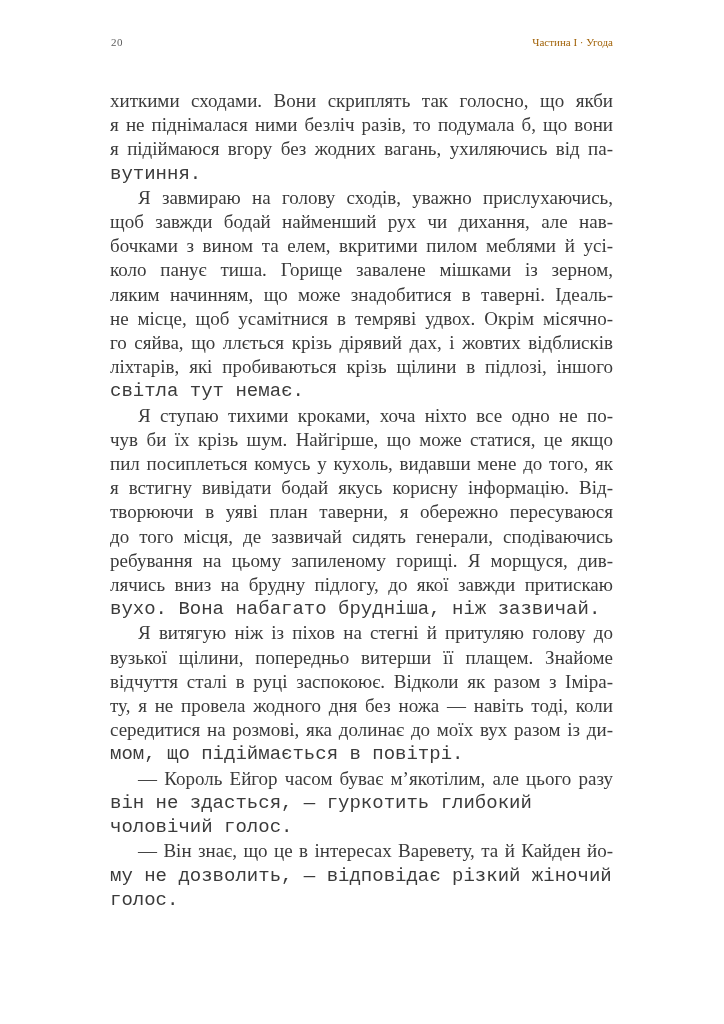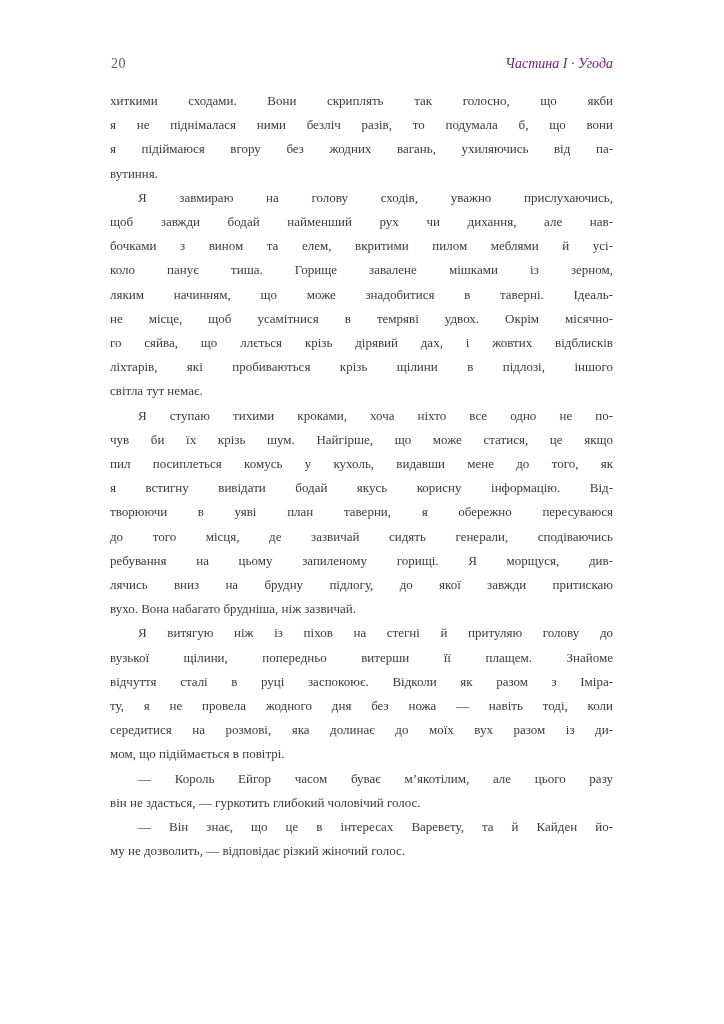--- a/index.html
+++ b/index.html
@@ -19,11 +19,11 @@
     position: absolute;
     left: 111px;
     right: 111px;
-    top: 56px;
+    top: 36px;
     display: flex;
     justify-content: space-between;
     align-items: baseline;
-    font-size: 14px;
+    font-size: 11px;
     color: #5d5d5d;
   }
   .page-number {

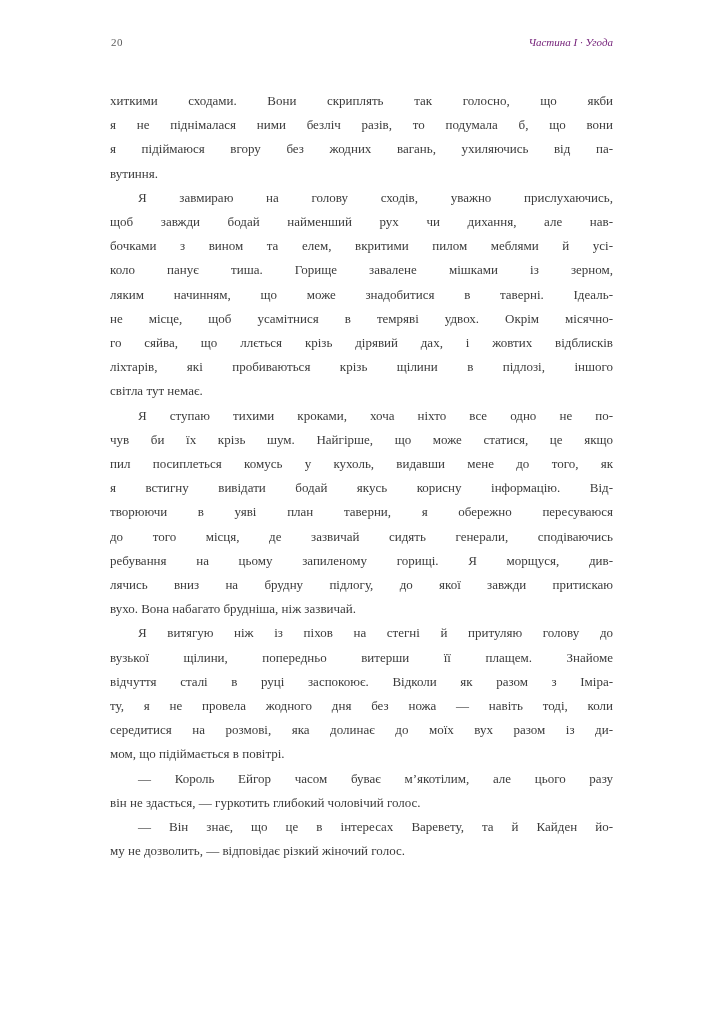--- a/index.html
+++ b/index.html
@@ -30,8 +30,7 @@
     letter-spacing: 0.5px;
   }
   .running-head {
-    font-style: italic;
-    color: #701a75;
+    color: #a16207;
   }
   .body-text {
     position: absolute;

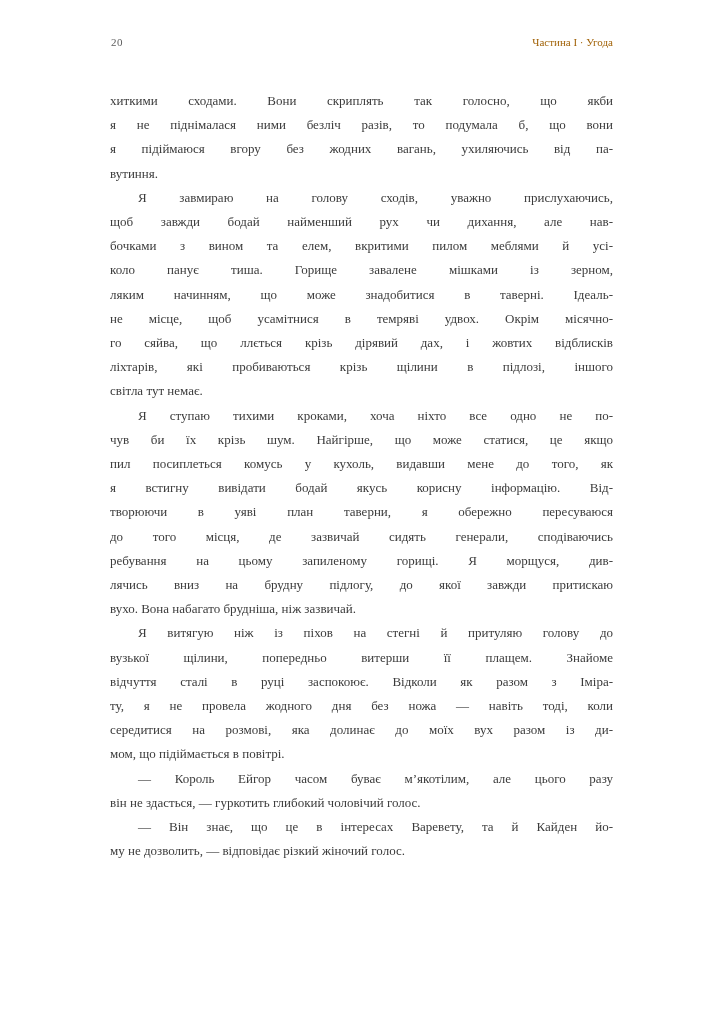--- a/index.html
+++ b/index.html
@@ -37,7 +37,7 @@
     left: 110px;
     top: 89px;
     width: 503px;
-    font-size: 13px;
+    font-size: 19px;
     line-height: 24.2px;
     color: #3b3b3b;
     hyphens: none;

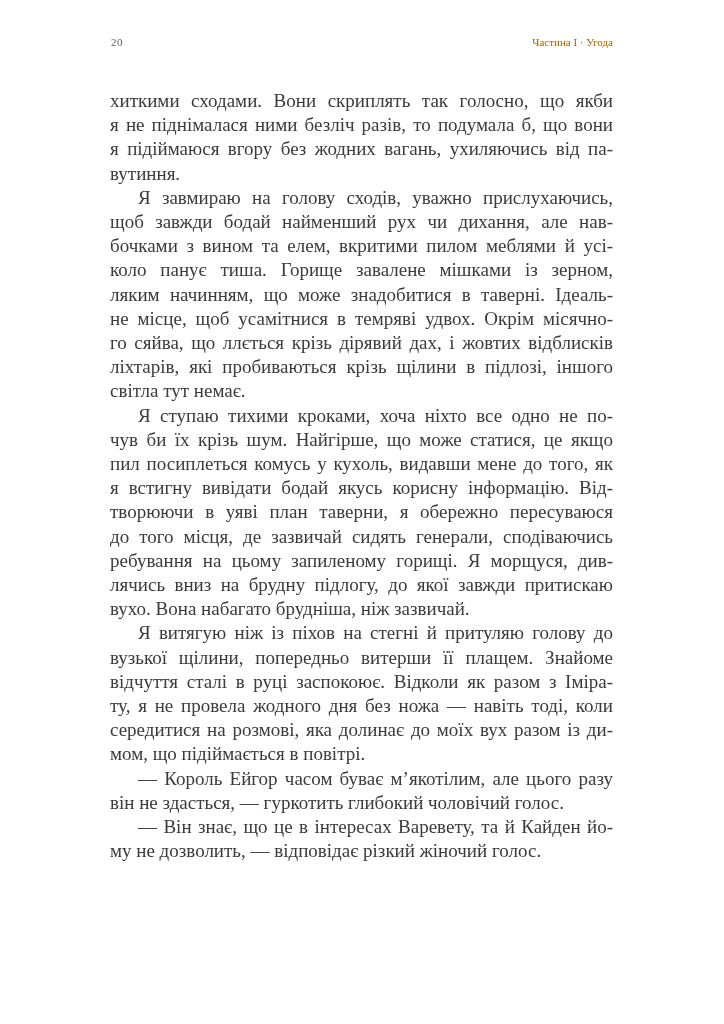--- a/index.html
+++ b/index.html
@@ -49,6 +49,7 @@
   .line.last {
     text-align: left;
     text-align-last: left;
+    font-family: Liberation Mono, monospace;
   }
   .line.indent {
     text-indent: 28px;

